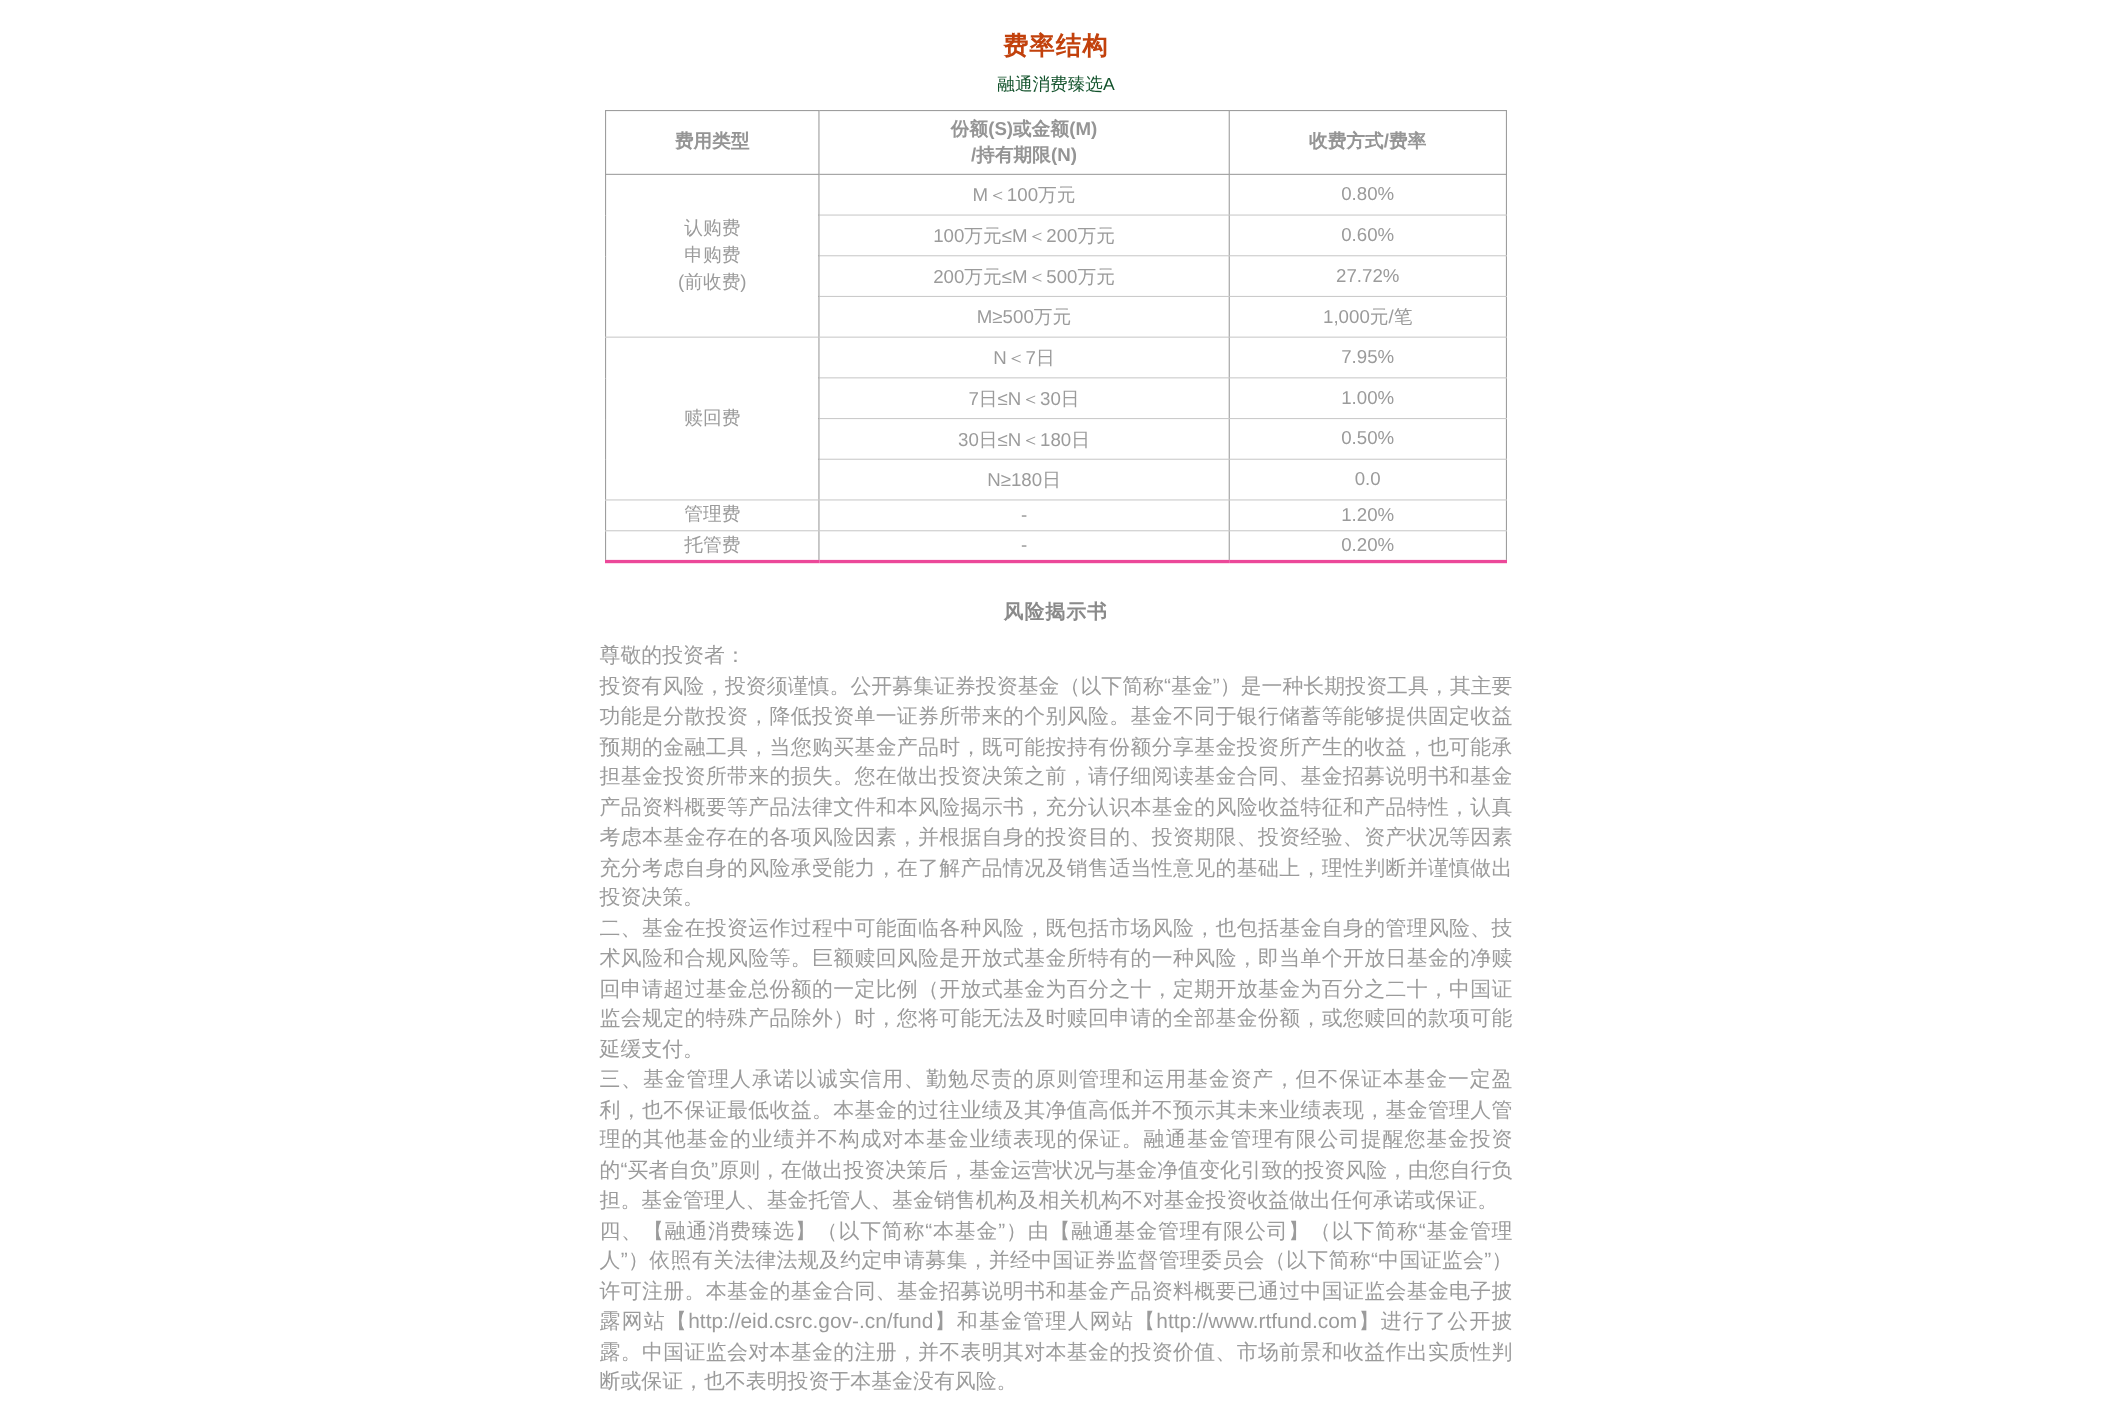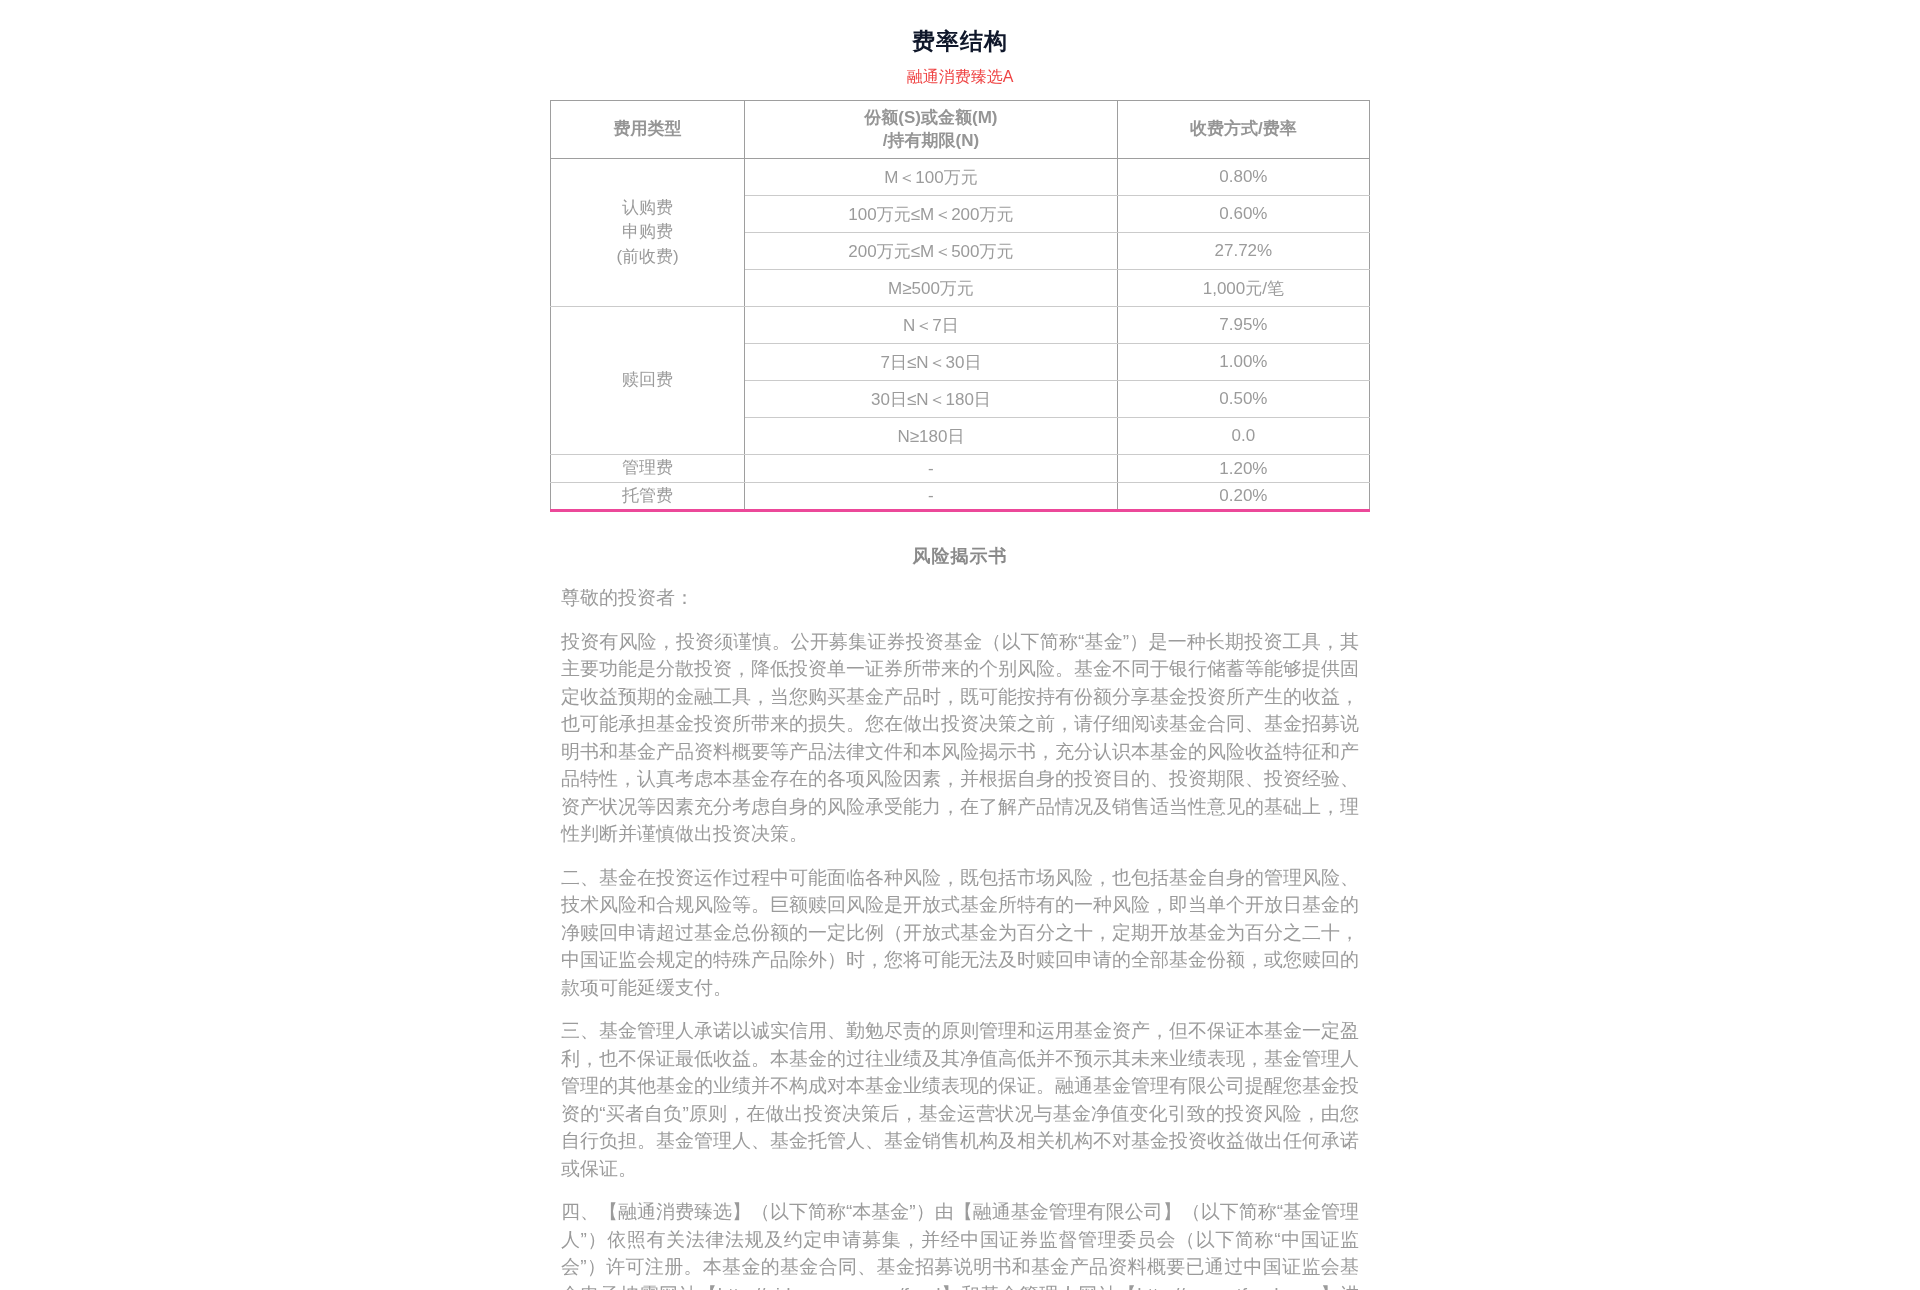--- a/index.html
+++ b/index.html
@@ -19,7 +19,7 @@
     text-align: center;
     font-size: 23px;
     font-weight: bold;
-    color: #0f172a;
+    color: #c2410c;
     letter-spacing: 1px;
   }
   .doc-subtitle {

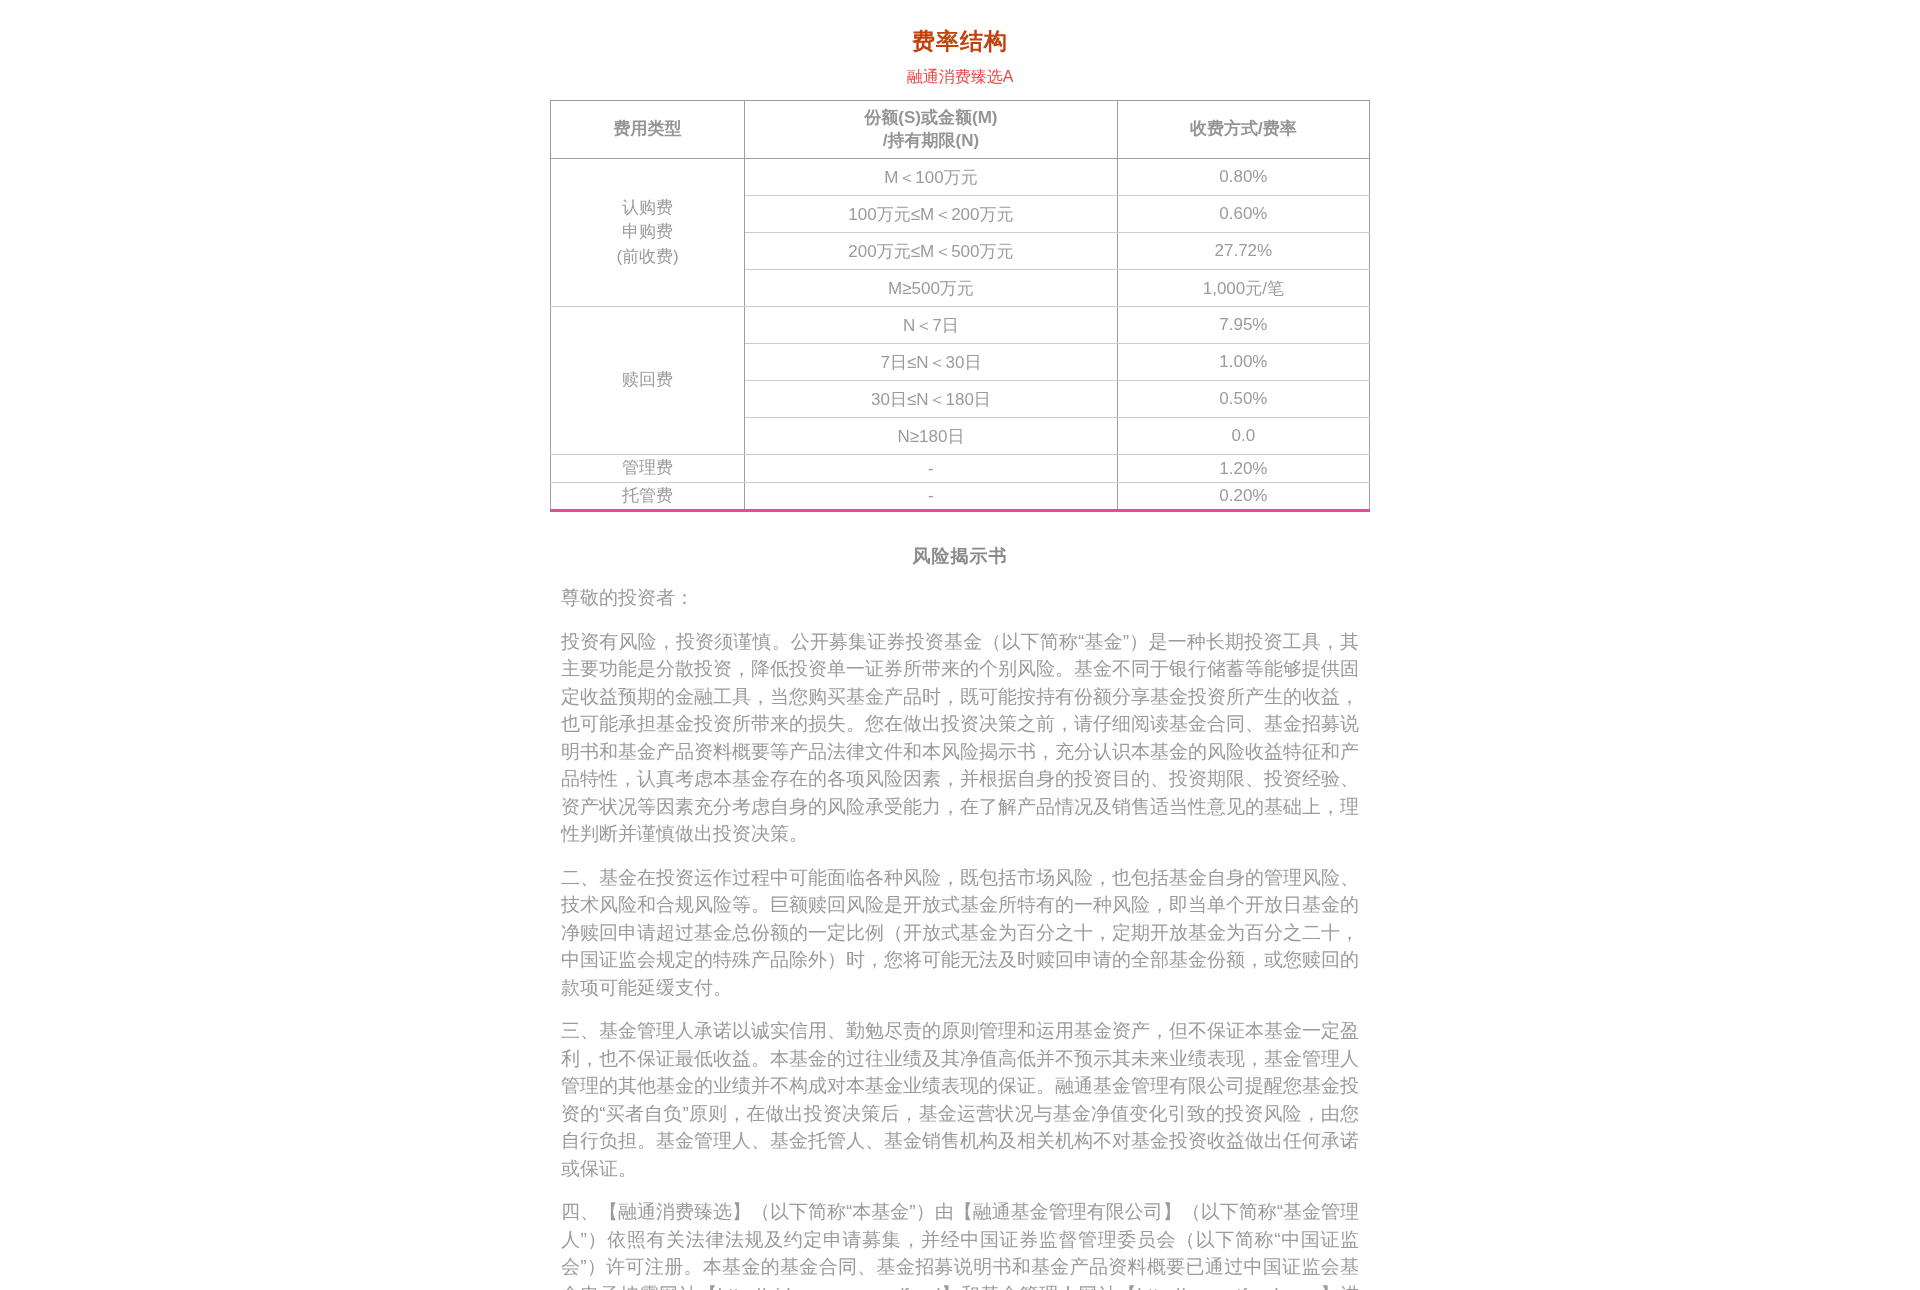--- a/index.html
+++ b/index.html
@@ -25,7 +25,7 @@
   .doc-subtitle {
     text-align: center;
     font-size: 16px;
-    color: #ef4444;
+    color: #14532d;
     margin-top: 10px;
   }
   table.fee-table {

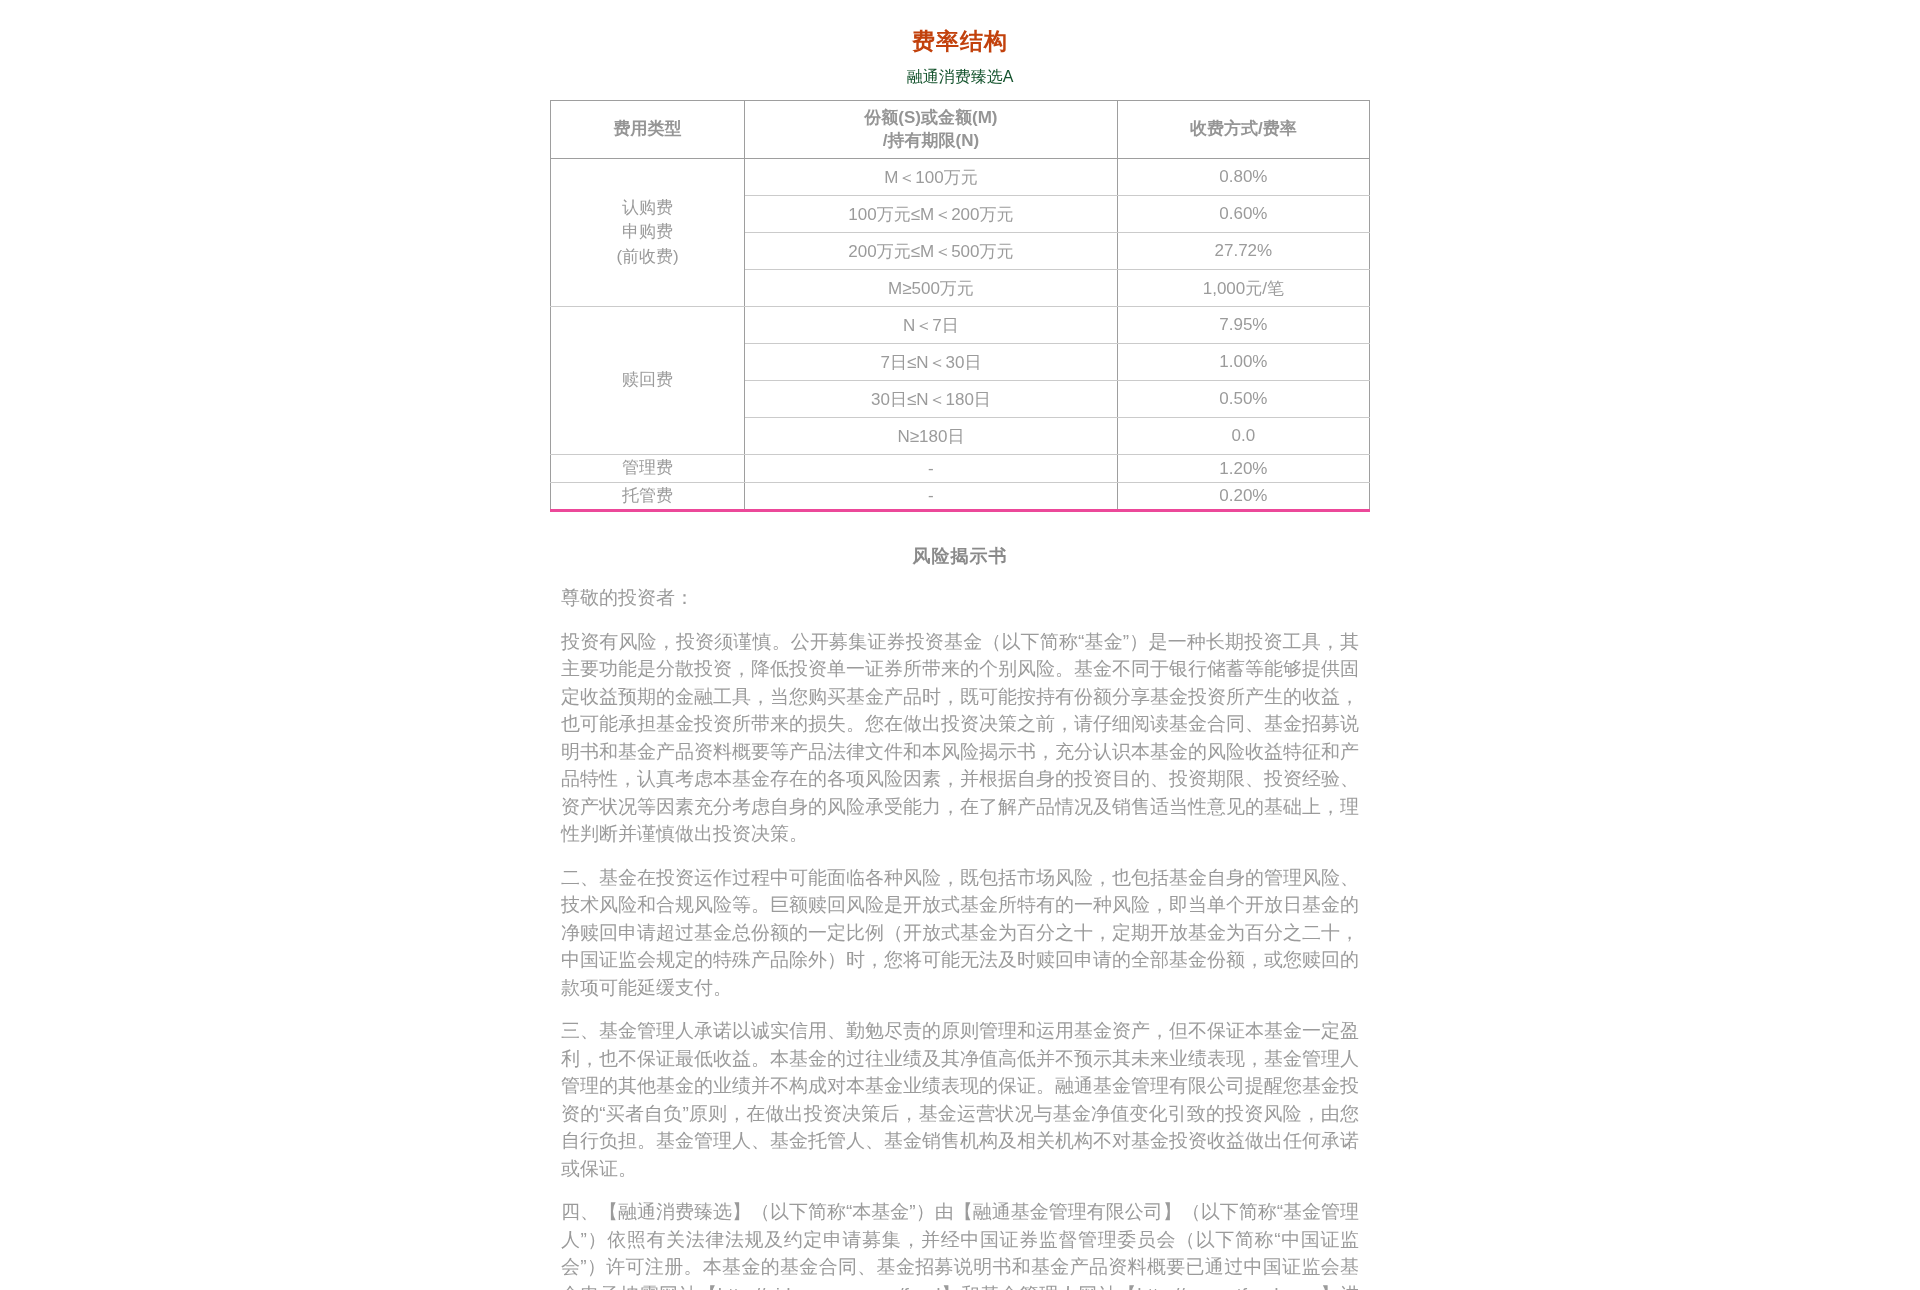--- a/index.html
+++ b/index.html
@@ -79,7 +79,7 @@
     color: #9b9b9b;
     text-align: justify;
   }
-  .risk-body p { margin: 16px; }
+  .risk-body p { margin: 0; }
 </style>
 </head>
 <body>

